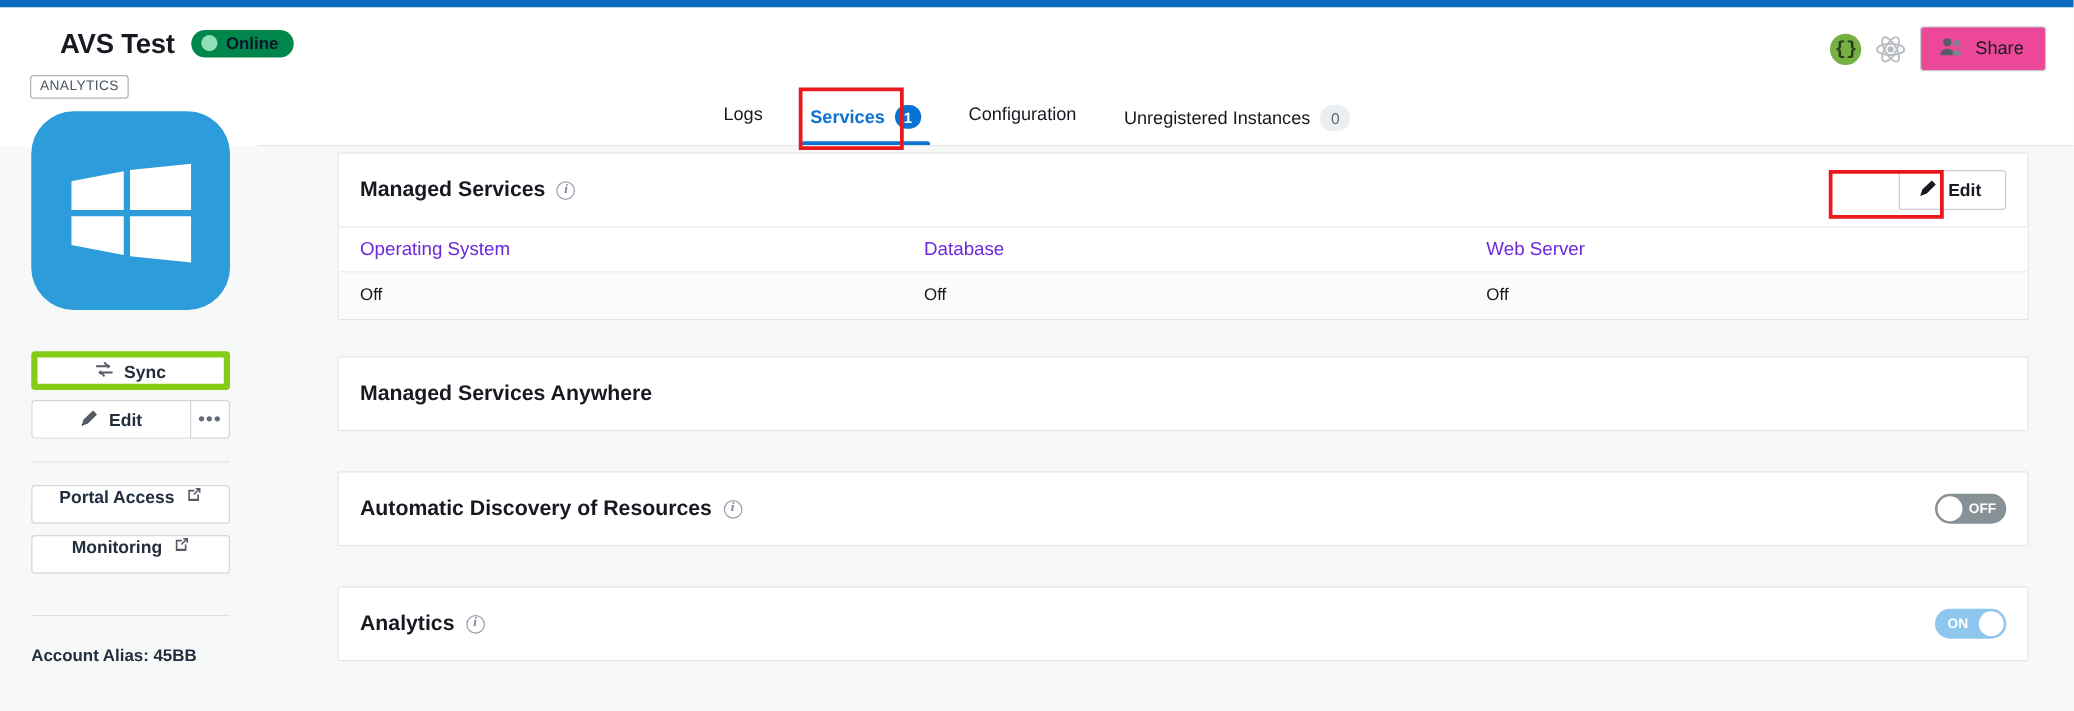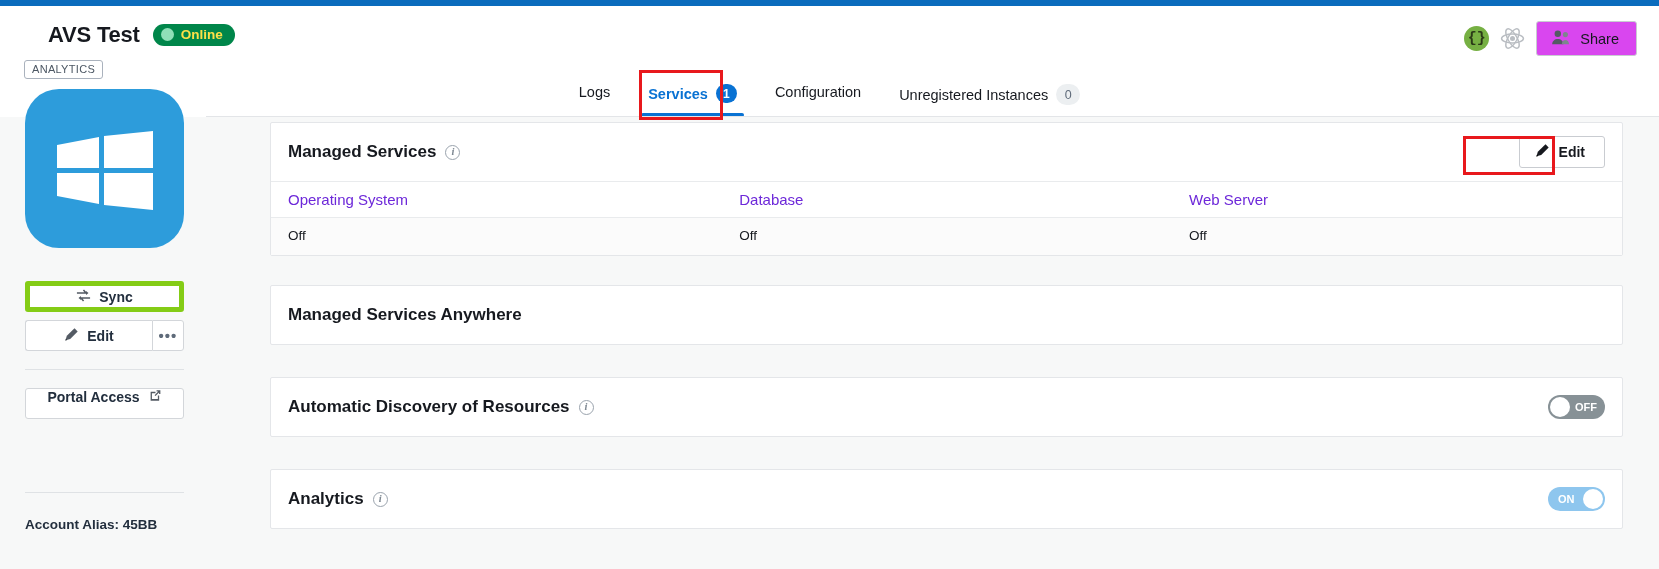--- a/index.html
+++ b/index.html
@@ -22,7 +22,7 @@
   .brand-title { font-size: 22px; font-weight: bold; color: #16191f; letter-spacing: -0.2px; }
   .status-pill {
     display: inline-flex; align-items: center; gap: 7px;
-    background: #00864a; color: #fde047; border-radius: 12px;
+    background: #00864a; color: #0f172a; border-radius: 12px;
     padding: 3px 12px 4px 8px; font-size: 13.5px; font-weight: bold;
   }
   .status-dot { width: 13px; height: 13px; border-radius: 50%; background: #8fe0b8; display: block; }

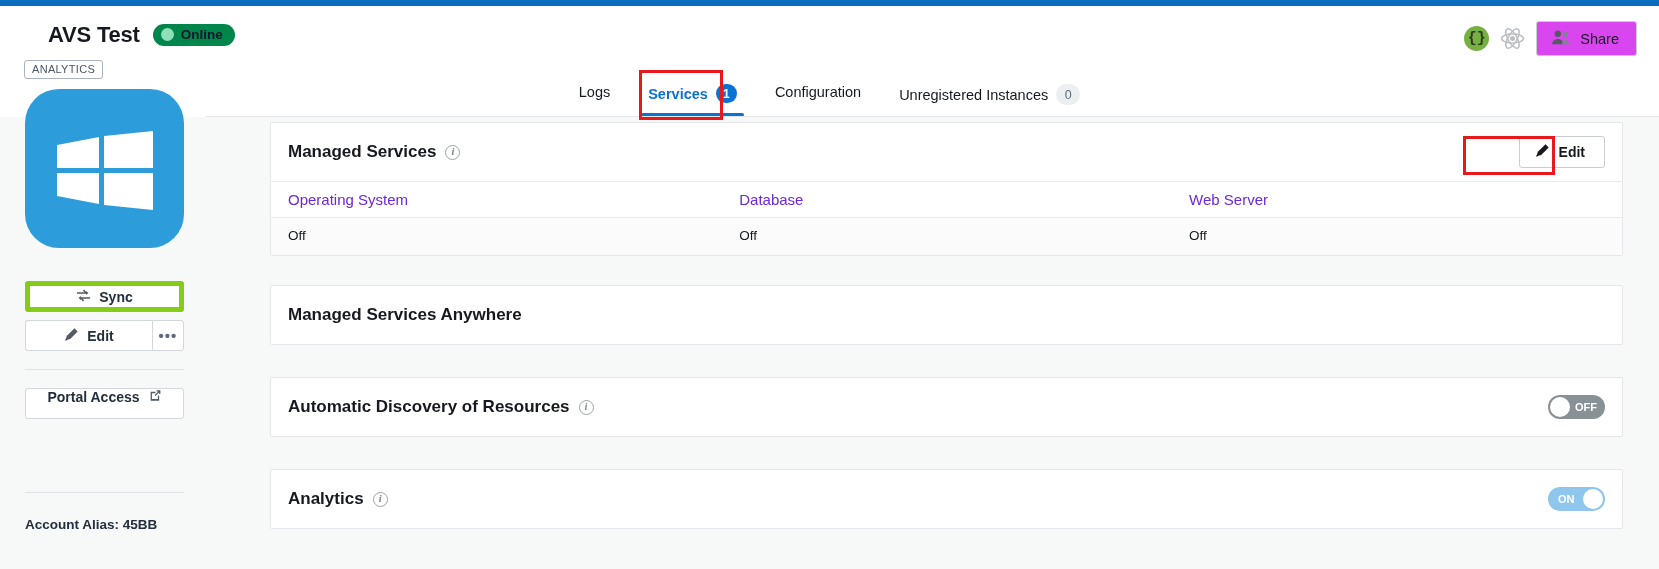--- a/index.html
+++ b/index.html
@@ -43,7 +43,7 @@
   .icon-atom { width: 25px; height: 25px; display: block; }
   .share-btn {
     display: inline-flex; align-items: center; gap: 9px;
-    border: 1px solid #c9ccd1; background: #d946ef; border-radius: 3px;
+    border: 1px solid #c9ccd1; background: #ec4899; border-radius: 3px;
     padding: 7px 17px 7px 14px; font-size: 14.5px; color: #16191f; font-weight: normal;
     cursor: pointer;
   }

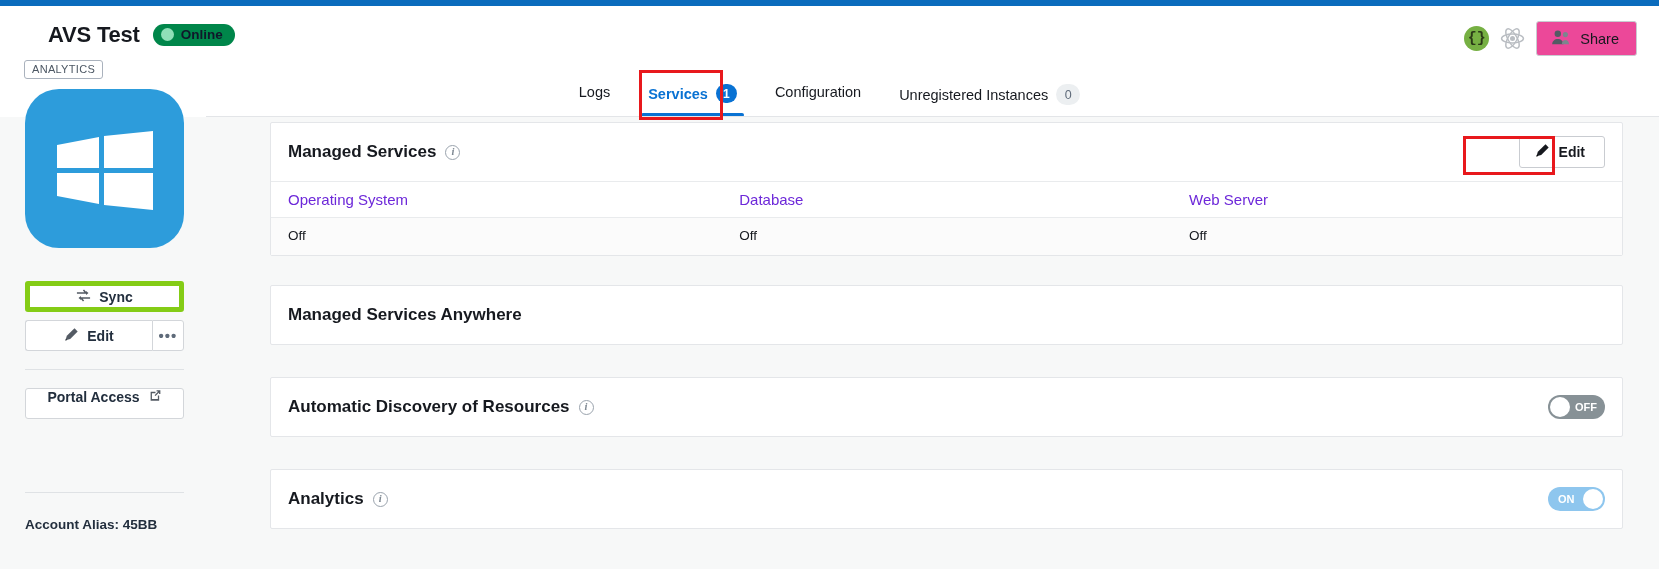--- a/index.html
+++ b/index.html
@@ -263,6 +263,15 @@
         </span>
       </div>
 
+      <div class="side-btn-link">
+        <span>Monitoring</span>
+        <span>
+          <svg viewBox="0 0 16 16" width="13" height="13">
+            <path d="M2 3.5h6v1.6H3.6v7.3h7.3V8h1.6v6.4H2z" fill="#545b64"></path>
+            <path d="M9.3 1.6H14v4.7h-1.6V4.3L8 8.7 6.9 7.6l4.4-4.4H9.3z" fill="#545b64"></path>
+          </svg>
+        </span>
+      </div>
     </div>
 
     <div class="acct-div"></div>

